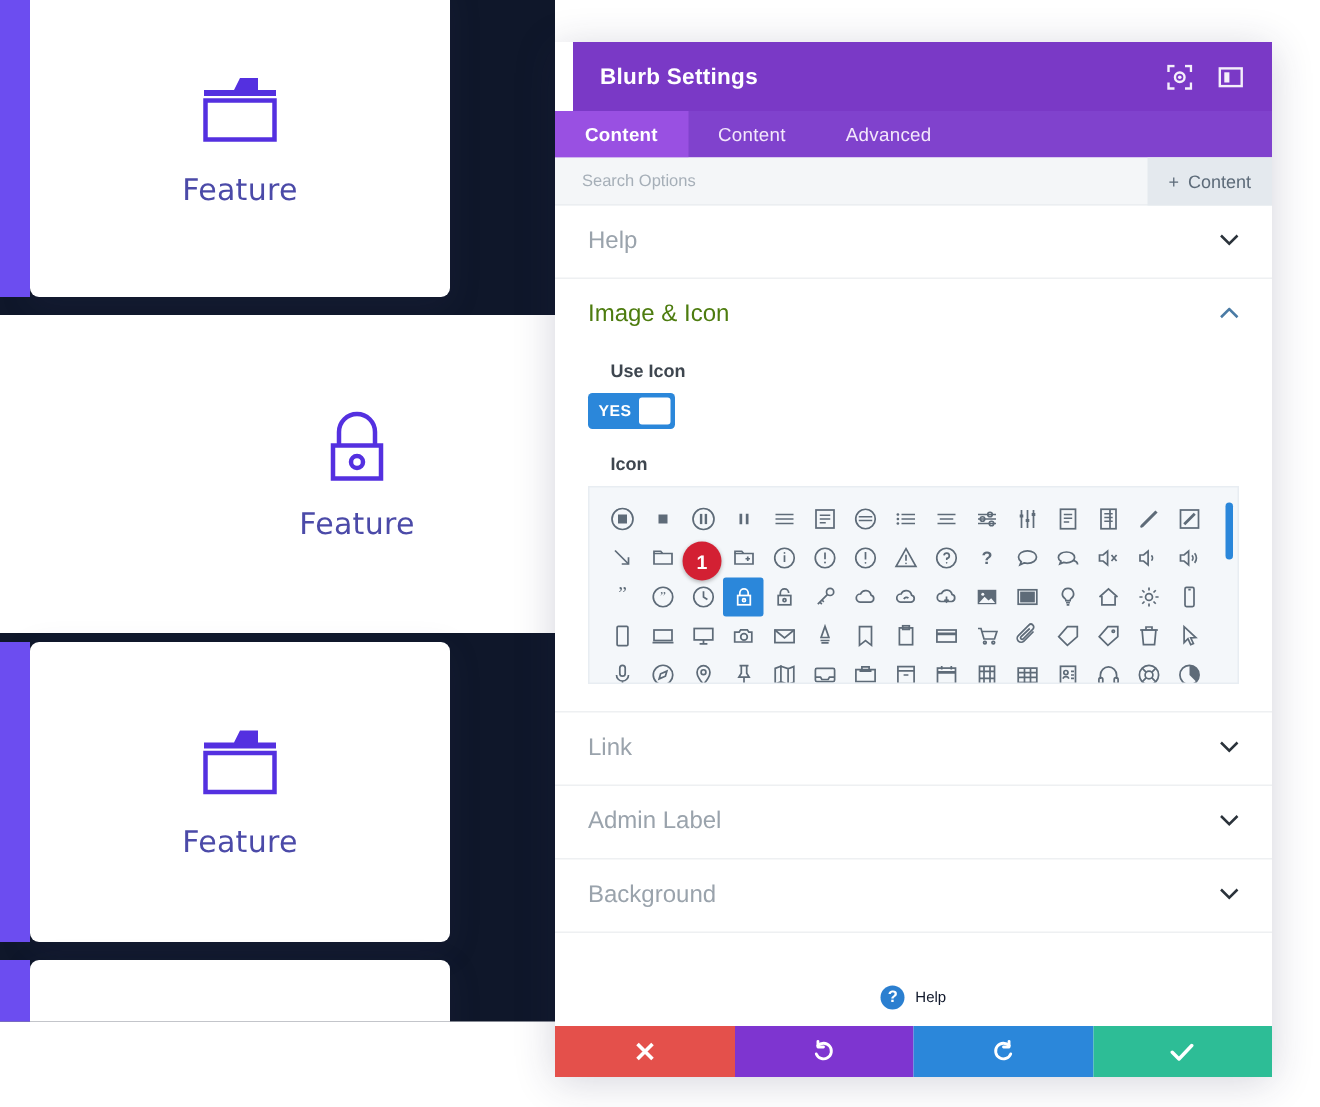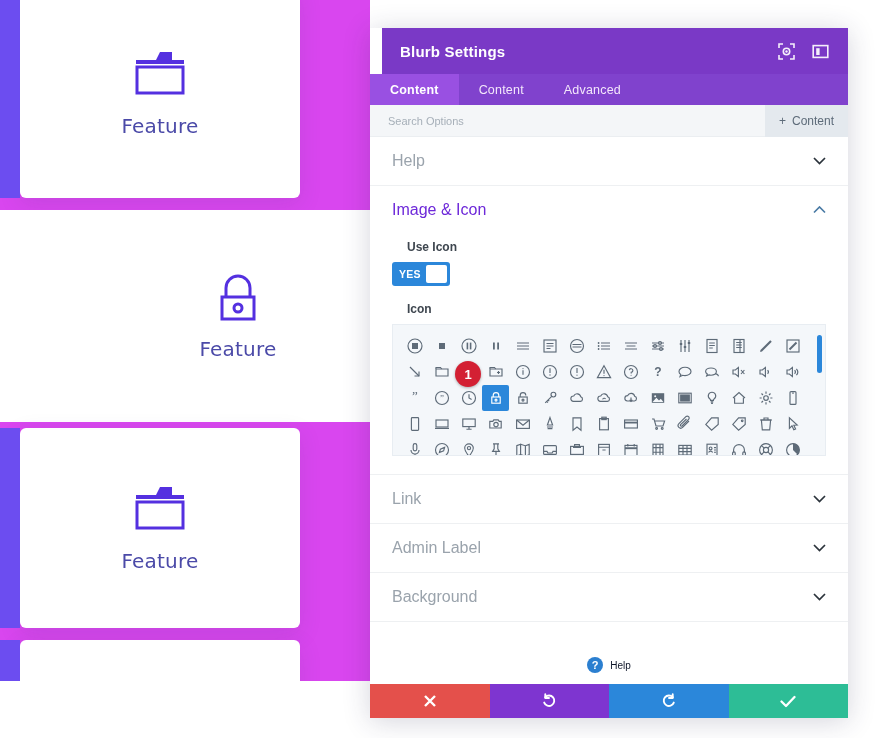--- a/index.html
+++ b/index.html
@@ -12,7 +12,7 @@
   #root { position: relative; width: 880px; height: 738px; background: #ffffff; }
 
   
-  .page-bg { position: absolute; left: 0; top: 0; width: 370px; height: 681px; background: #d946ef; overflow: hidden; }
+  .page-bg { position: absolute; left: 0; top: 0; width: 370px; height: 681px; background: #0f172a; overflow: hidden; }
 
   .card {
     position: absolute;

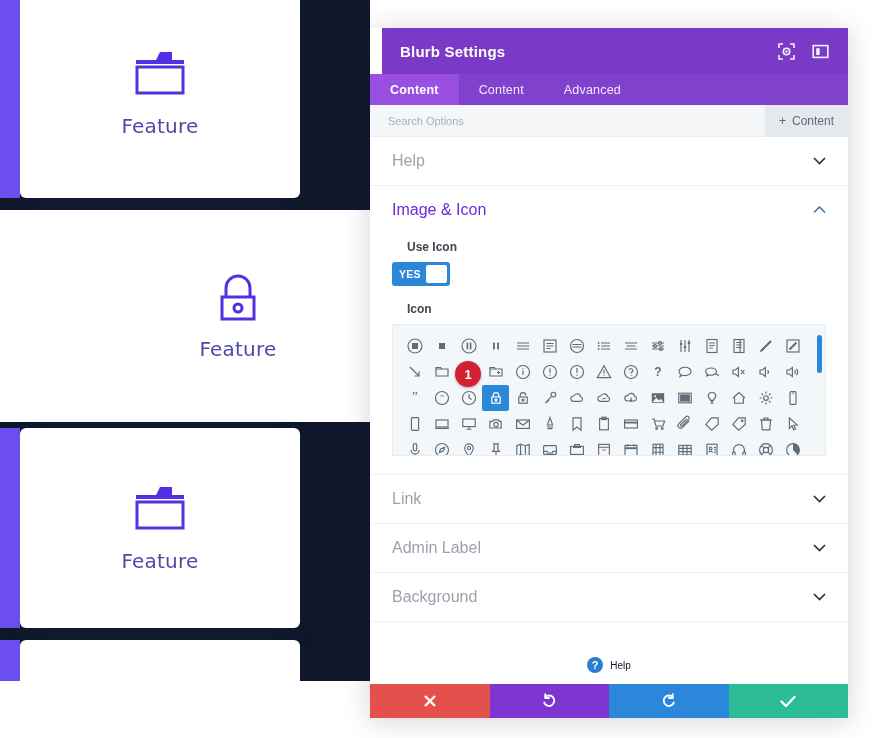--- a/index.html
+++ b/index.html
@@ -109,7 +109,7 @@
     height: 48px; display: flex; align-items: center; cursor: pointer;
   }
   .acc-title { font-size: 16px; color: #9aa3ac; font-weight: normal; }
-  .acc-title.open { color: #6d28d9; }
+  .acc-title.open { color: #4d7c0f; }
   .acc-chevron { margin-left: auto; color: #2b333b; font-size: 11px; line-height:1; }
   .acc-chevron.up { color:#4a7ba5; }
 

